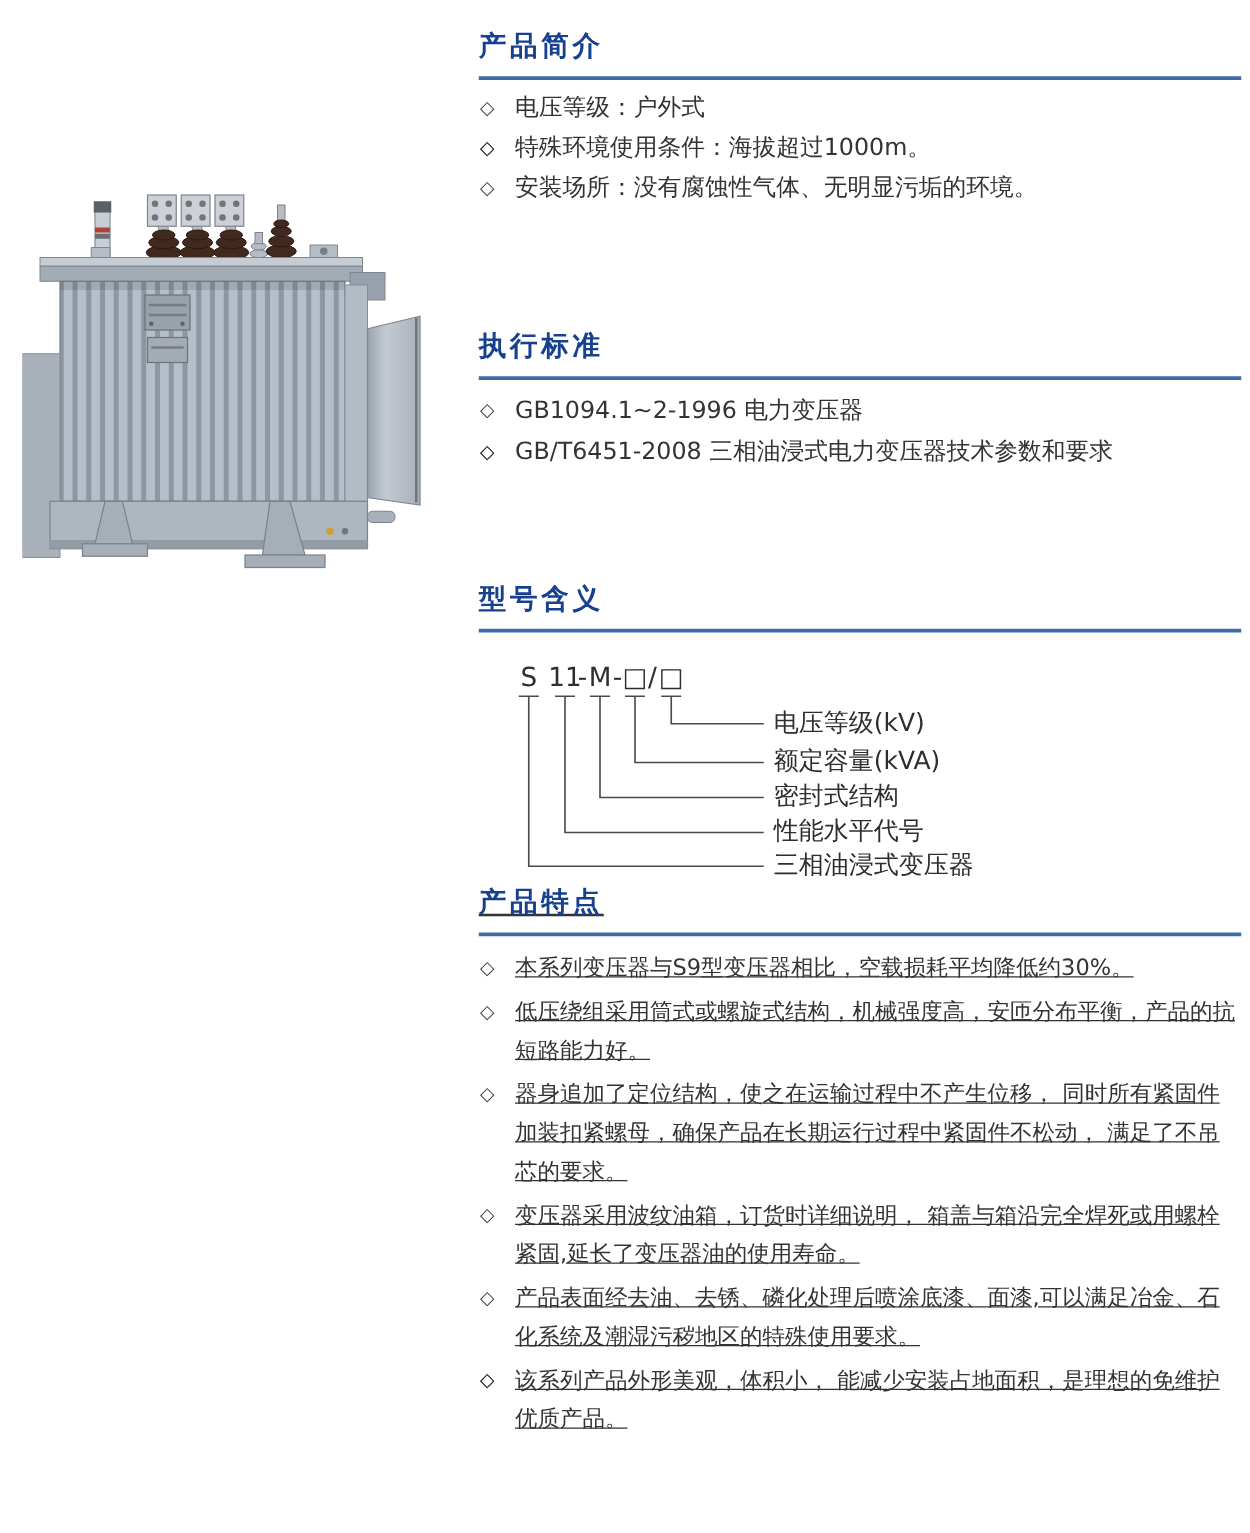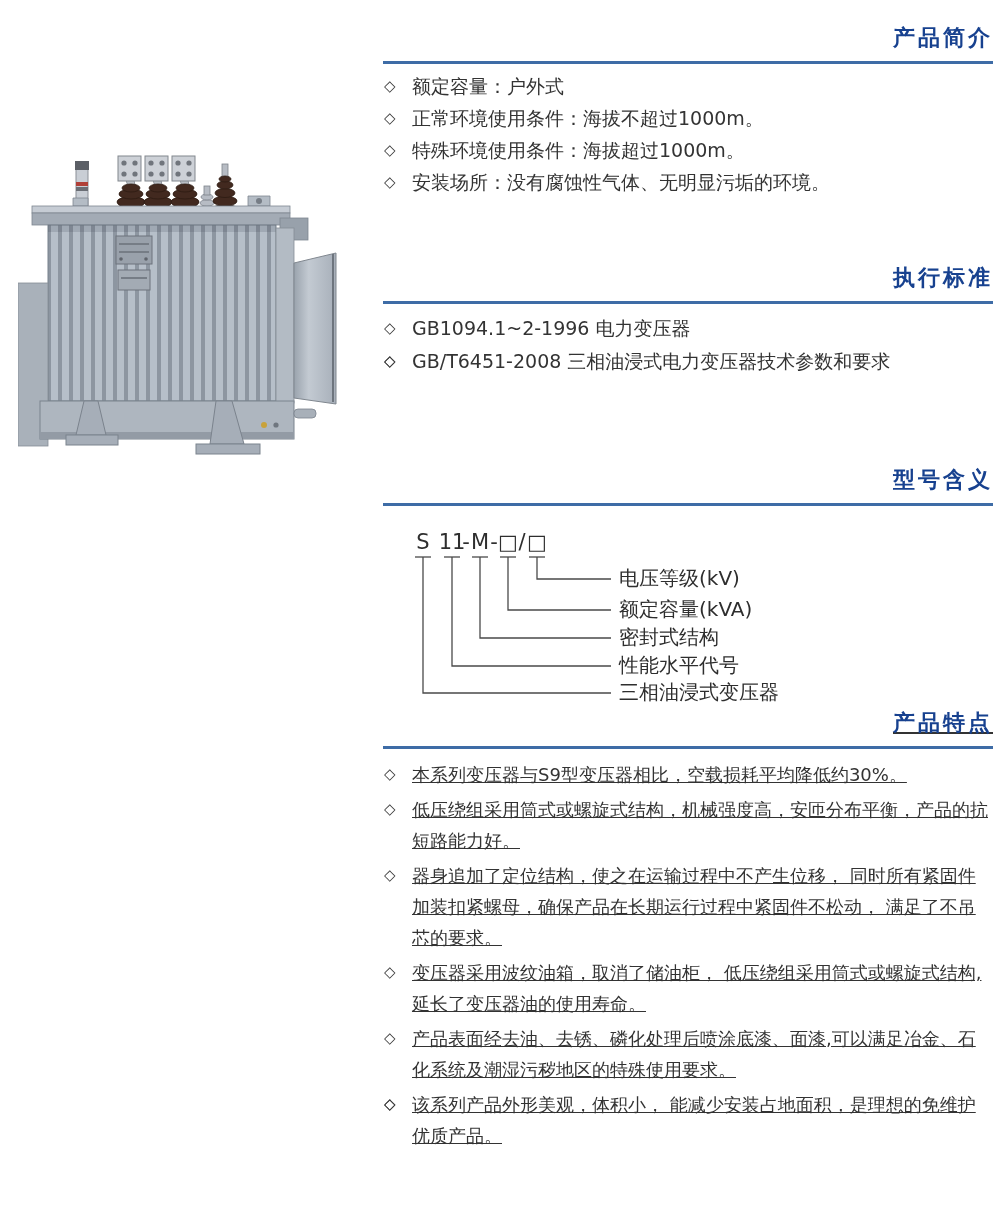--- a/index.html
+++ b/index.html
@@ -26,7 +26,7 @@
 
   .sec h2 {
     font-size: 22px; line-height: 28px; font-weight: bold;
-    color: #17418f; letter-spacing: 3px; text-align: right;
+    color: #17418f; letter-spacing: 3px;
   }
   .rule { height: 3px; background: #3e6ca6; margin-top: 9px; }
 

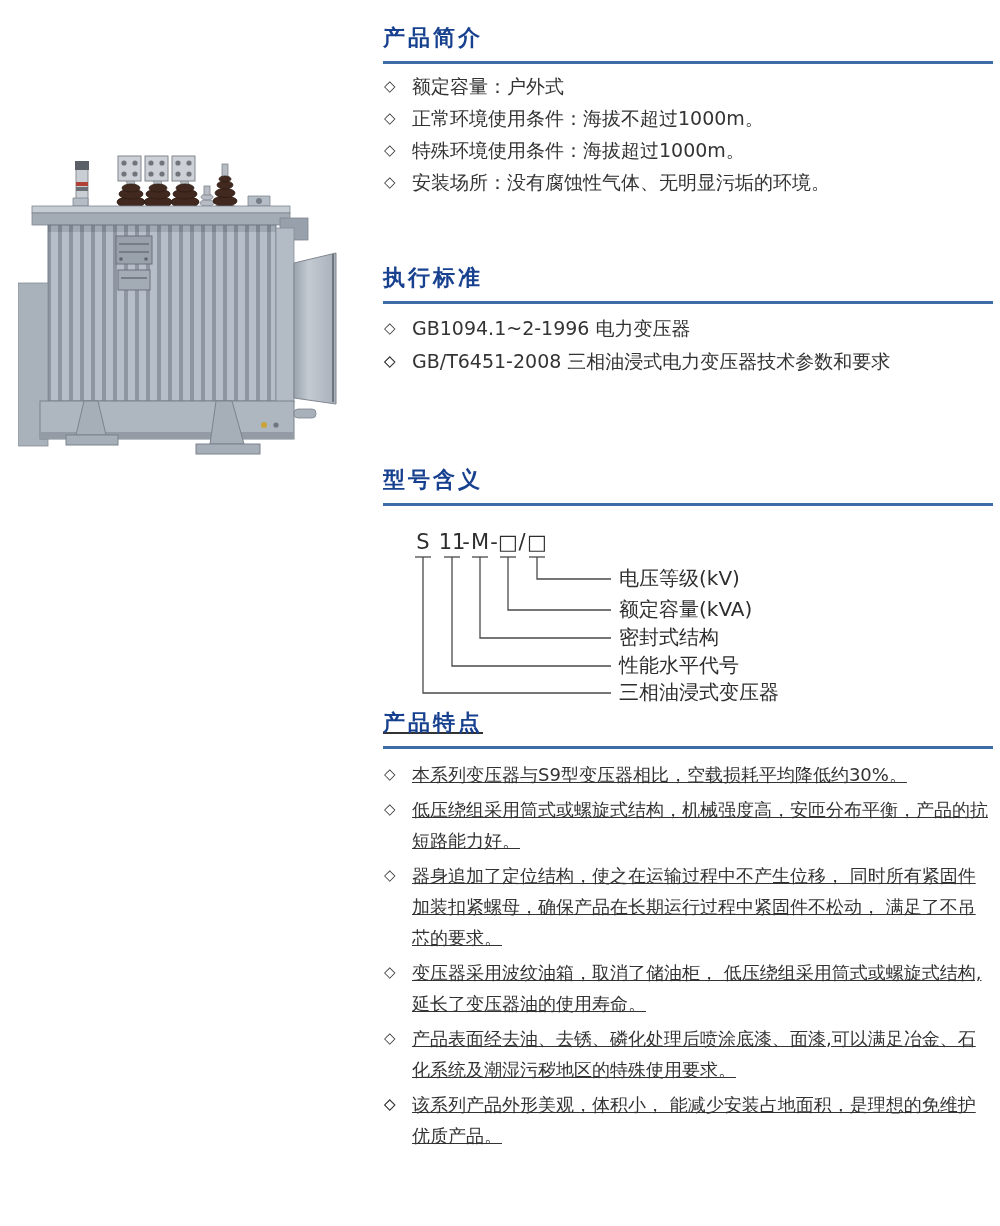--- a/index.html
+++ b/index.html
@@ -196,7 +196,7 @@
       <div class="rows">
         <div class="row">
           <span class="dm">◇</span>
-          <span>额定容量：户外式</span>
+          <span>电压等级：户外式</span>
         </div>
         <div class="row">
           <span class="dm">◇</span>

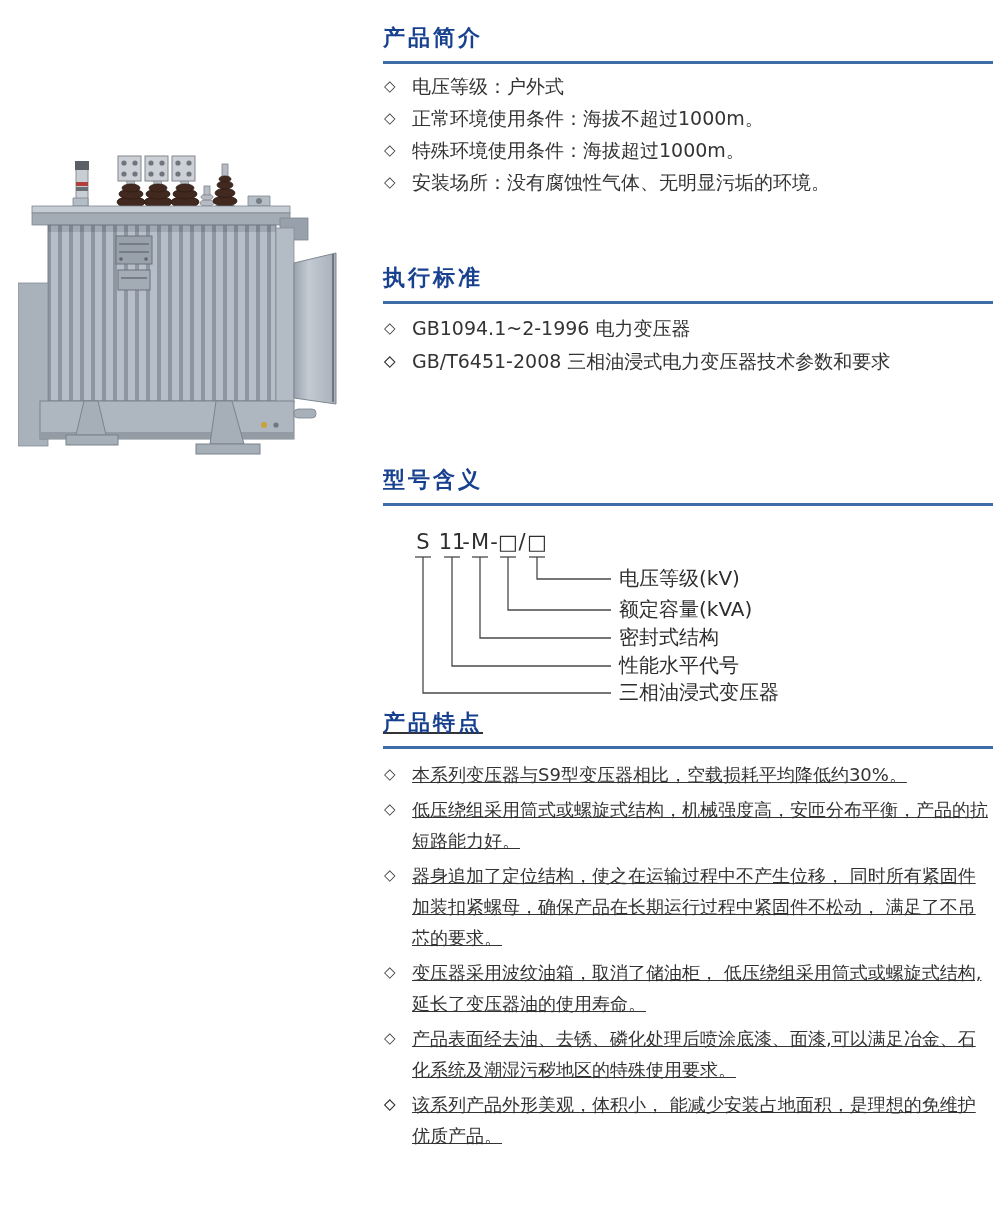--- a/index.html
+++ b/index.html
@@ -200,7 +200,6 @@
         </div>
         <div class="row">
           <span class="dm">◇</span>
-          <span>正常环境使用条件：海拔不超过1000m。</span>
         </div>
         <div class="row">
           <span class="dm">◇</span>

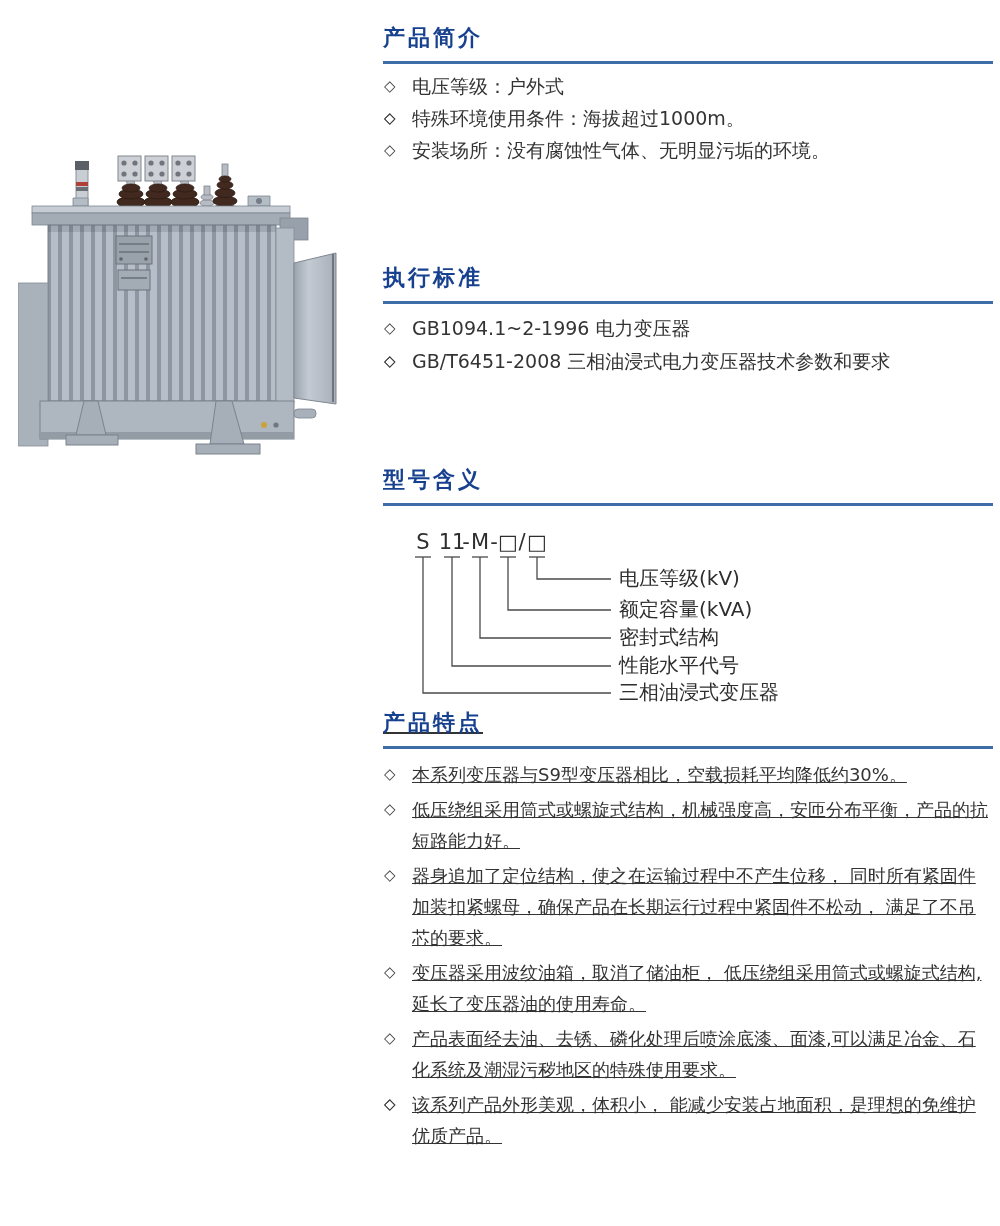--- a/index.html
+++ b/index.html
@@ -286,7 +286,7 @@
         </div>
         <div class="row">
           <span class="dm">◇</span>
-          <span>变压器采用波纹油箱，取消了储油柜， 低压绕组采用筒式或螺旋式结构,延长了变压器油的使用寿命。</span>
+          <span>变压器采用波纹油箱，订货时详细说明， 箱盖与箱沿完全焊死或用螺栓紧固,延长了变压器油的使用寿命。</span>
         </div>
         <div class="row">
           <span class="dm">◇</span>

